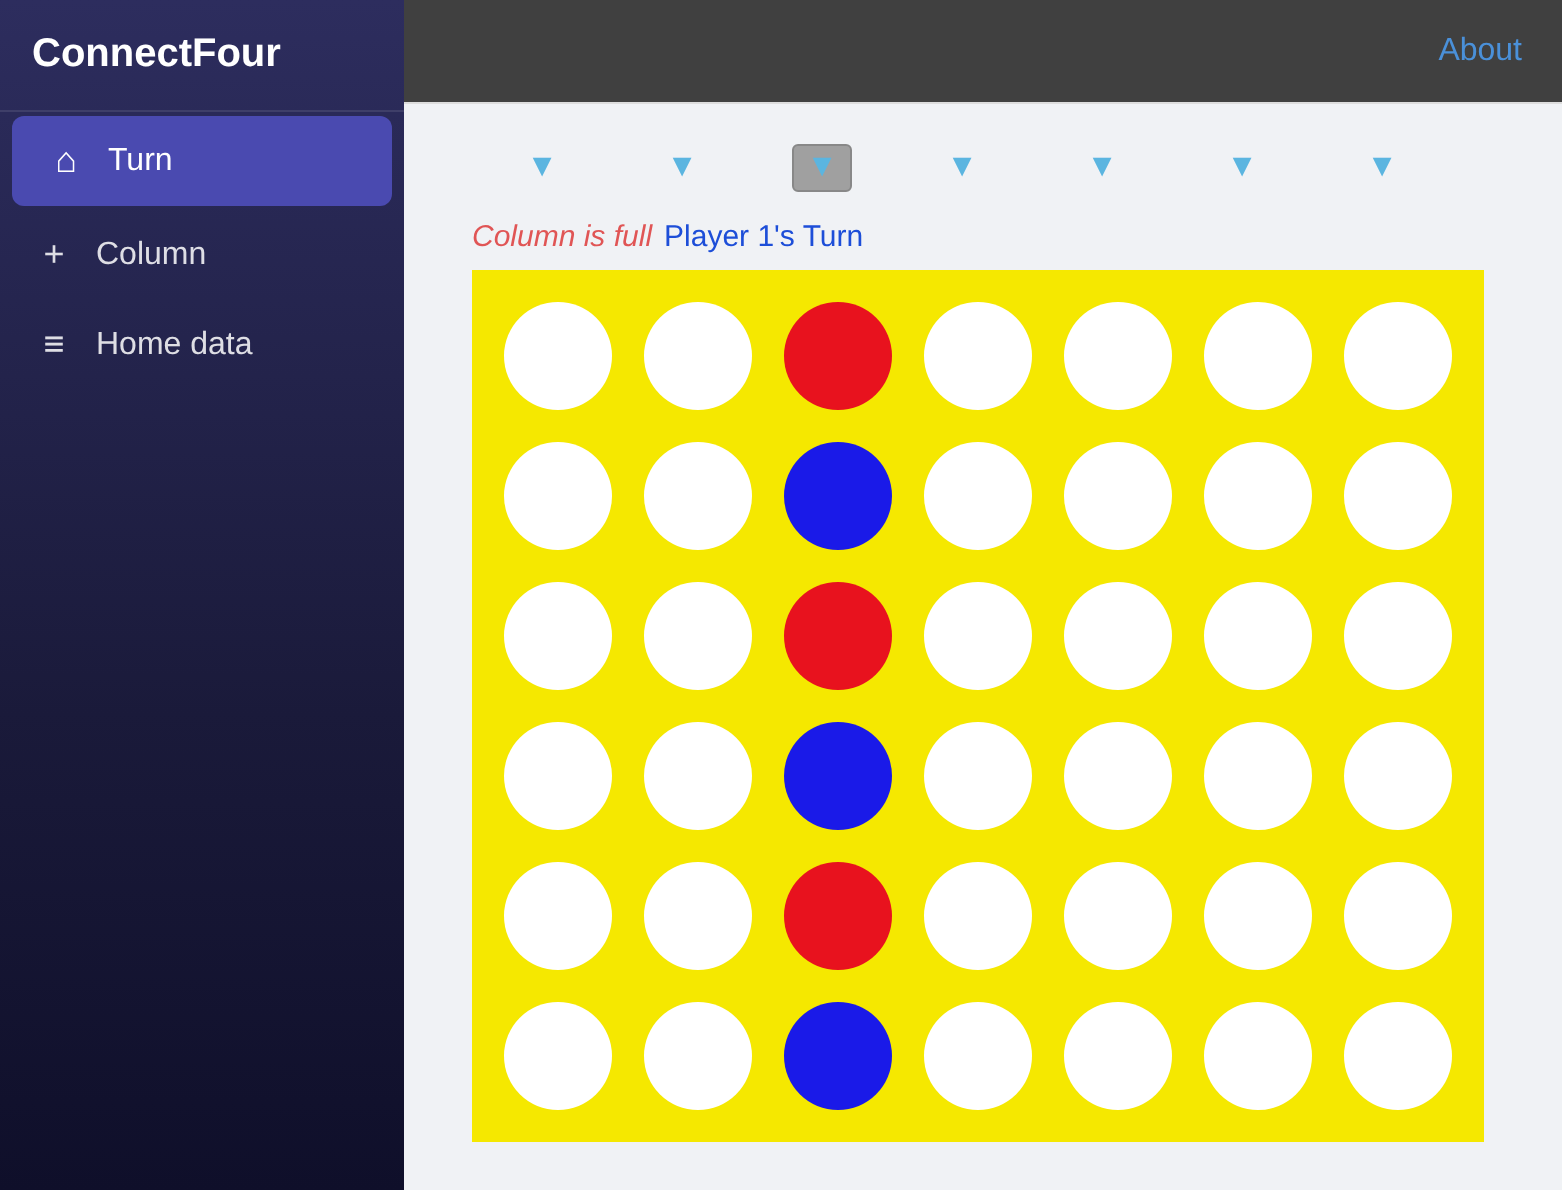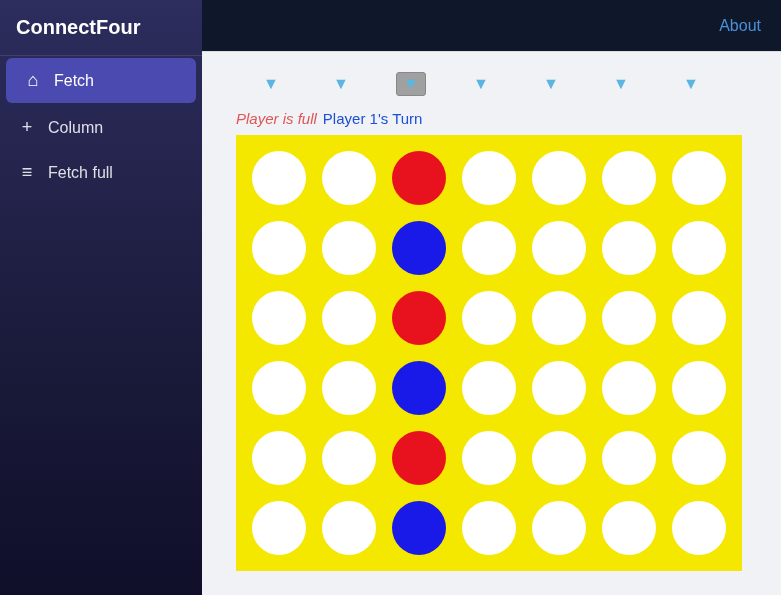--- a/index.html
+++ b/index.html
@@ -52,7 +52,7 @@
 
     
     #topbar {
-      background: #0f172a;
+      background: #404040;
       padding: 10px 20px;
       display: flex;
       justify-content: flex-end;

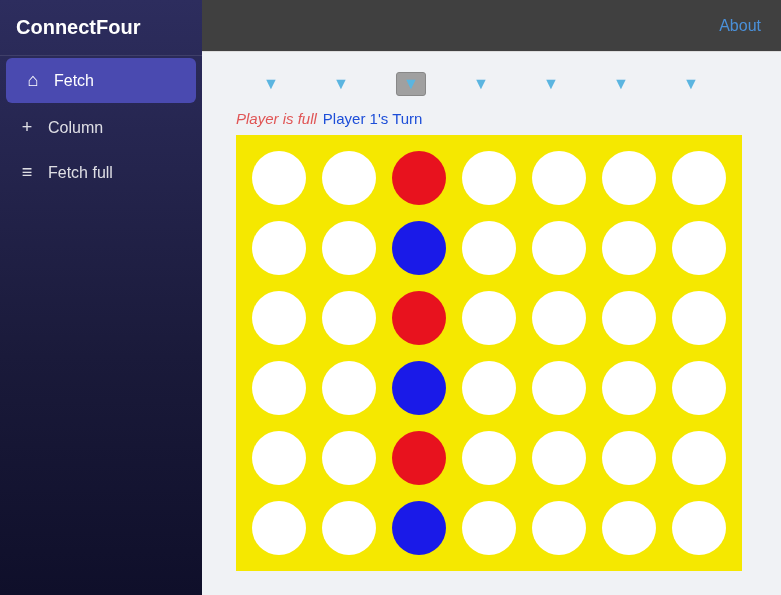--- a/index.html
+++ b/index.html
@@ -161,7 +161,7 @@
 
   <div class="nav-item active">
         <span class="nav-icon">⌂</span>
-        <span>Fetch</span>
+        <span>Turn</span>
       </div>
       <div class="nav-item">
         <span class="nav-icon">+</span>

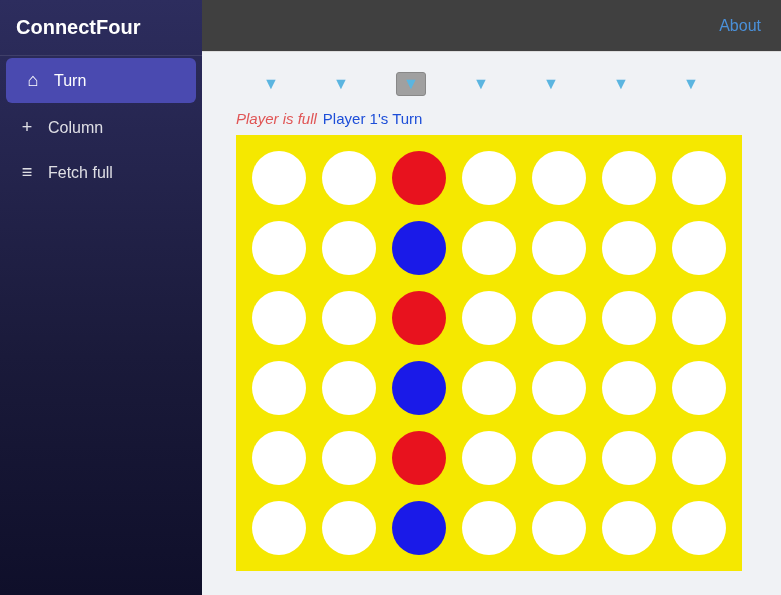--- a/index.html
+++ b/index.html
@@ -204,7 +204,7 @@
         </button>
       </div>
     <div id="status-row">
-      <span id="column-full-msg">Player is full</span>
+      <span id="column-full-msg">Column is full</span>
       <span id="turn-msg">Player 1's Turn</span>
     </div>
     <div id="board-container">

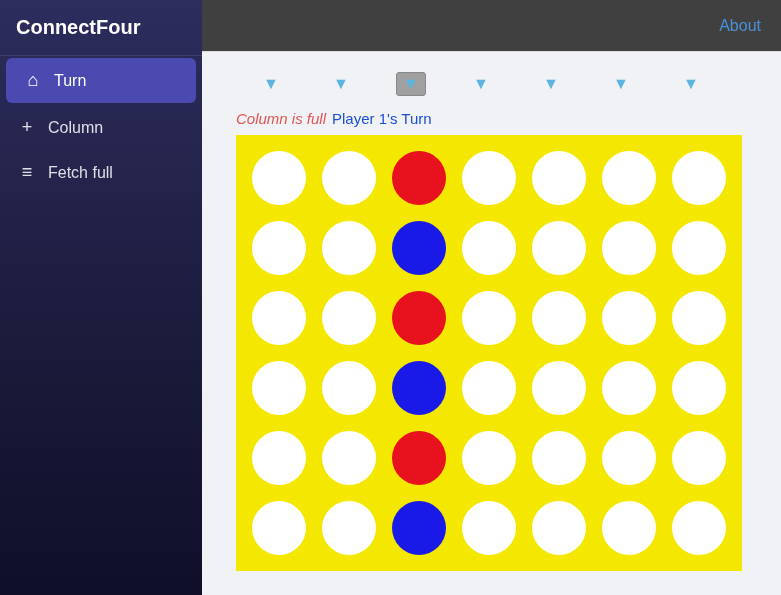--- a/index.html
+++ b/index.html
@@ -169,7 +169,7 @@
       </div>
       <div class="nav-item">
         <span class="nav-icon">≡</span>
-        <span>Fetch full</span>
+        <span>Home data</span>
       </div>
     </div>
 </div>

